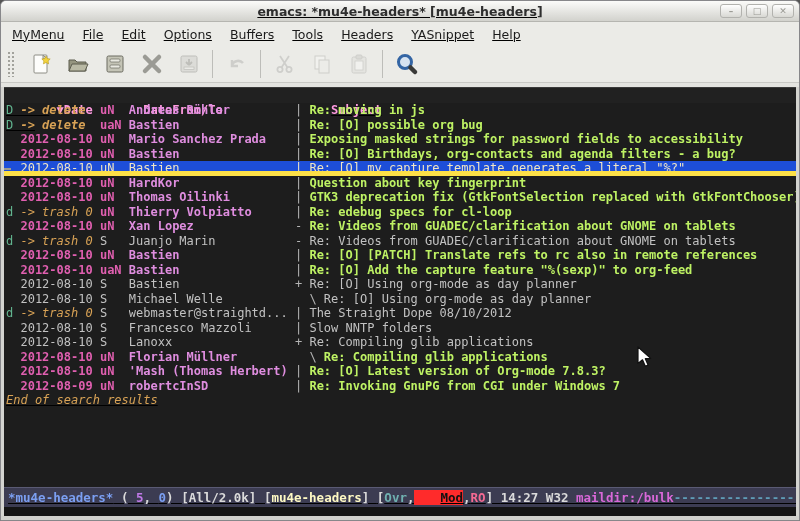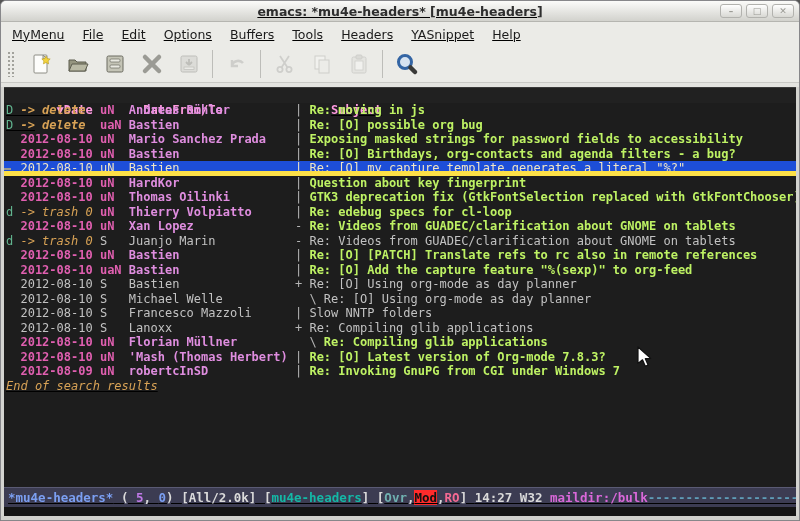--- a/index.html
+++ b/index.html
@@ -214,6 +214,7 @@
         <div class="row unread"><span class="f-mark"></span><span class="f-date">2012-08-10</span><span class="f-flags">uaN</span><span class="f-from">Bastien</span><span class="f-sep"> | </span><span class="f-subj">Re: [O] Add the capture feature "%(sexp)" to org-feed</span></div>
         <div class="row read"><span class="f-mark"></span><span class="f-date">2012-08-10</span><span class="f-flags">S</span><span class="f-from">Bastien</span><span class="f-sep"> + </span><span class="f-subj">Re: [O] Using org-mode as day planner</span></div>
         <div class="row read"><span class="f-mark"></span><span class="f-date">2012-08-10</span><span class="f-flags">S</span><span class="f-from">Michael Welle</span><span class="f-sep">   \ </span><span class="f-subj">Re: [O] Using org-mode as day planner</span></div>
+        <div class="row read marked-trash"><span class="f-mark">d</span><span class="f-date">-&gt; trash 0</span><span class="f-flags">S</span><span class="f-from">webmaster@straightd...</span><span class="f-sep"> | </span><span class="f-subj">The Straight Dope 08/10/2012</span></div>
         <div class="row read"><span class="f-mark"></span><span class="f-date">2012-08-10</span><span class="f-flags">S</span><span class="f-from">Francesco Mazzoli</span><span class="f-sep"> | </span><span class="f-subj">Slow NNTP folders</span></div>
         <div class="row read"><span class="f-mark"></span><span class="f-date">2012-08-10</span><span class="f-flags">S</span><span class="f-from">Lanoxx</span><span class="f-sep"> + </span><span class="f-subj">Re: Compiling glib applications</span></div>
         <div class="row unread"><span class="f-mark"></span><span class="f-date">2012-08-10</span><span class="f-flags">uN</span><span class="f-from">Florian Müllner</span><span class="f-sep">   \ </span><span class="f-subj">Re: Compiling glib applications</span></div>

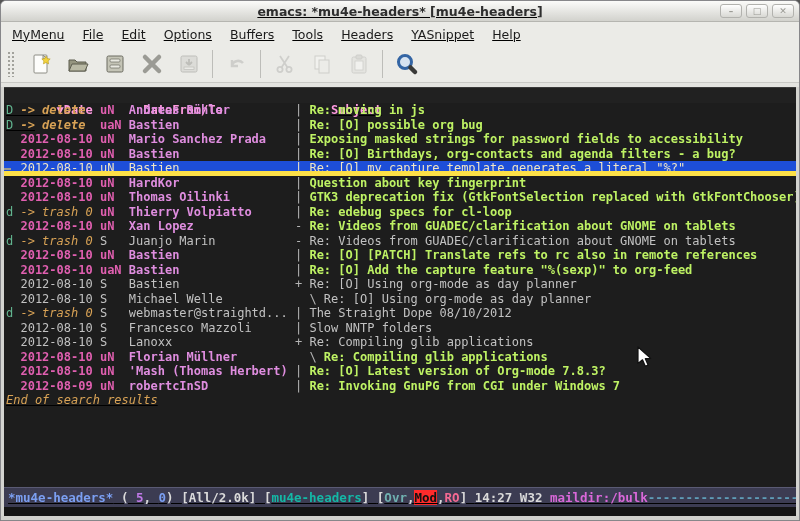--- a/index.html
+++ b/index.html
@@ -85,7 +85,7 @@
   .ml-plain { color:#dadada; }
   .ml-count-marked { color:#c07ae8; }
   .ml-count-other { color:#7b9ff2; }
-  .ml-mode-name { color:#14b8a6; }
+  .ml-mode-name { color:#fef9c3; }
   .ml-ovr { color:#6fb0b0; }
   .ml-mod { color:#111111; background:#ff2b2b; }
   .ml-ro { color:#f56a93; }

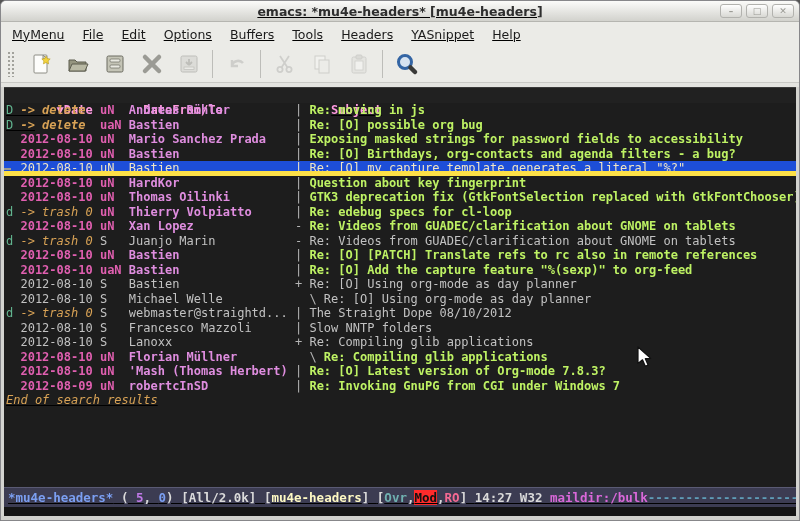--- a/index.html
+++ b/index.html
@@ -87,7 +87,7 @@
   .ml-count-other { color:#7b9ff2; }
   .ml-mode-name { color:#fef9c3; }
   .ml-ovr { color:#6fb0b0; }
-  .ml-mod { color:#111111; background:#ff2b2b; }
+  .ml-mod { color:#111111; background:#ff2b2b;padding-left:26px; }
   .ml-ro { color:#f56a93; }
   .ml-maildir { color:#d968d9; }
   .ml-dashes { color:#5f9db8; }

